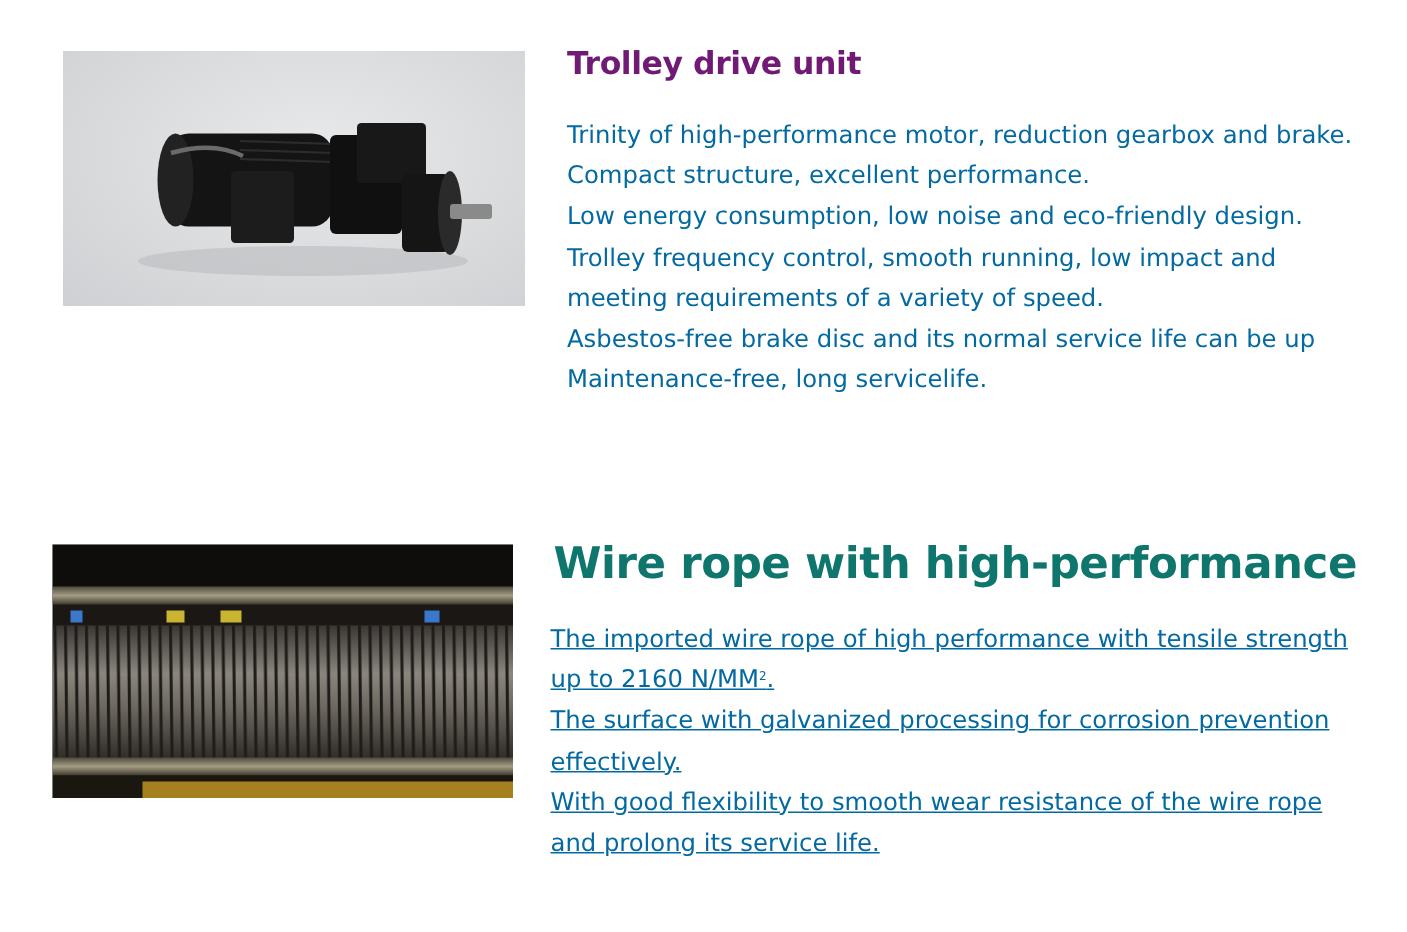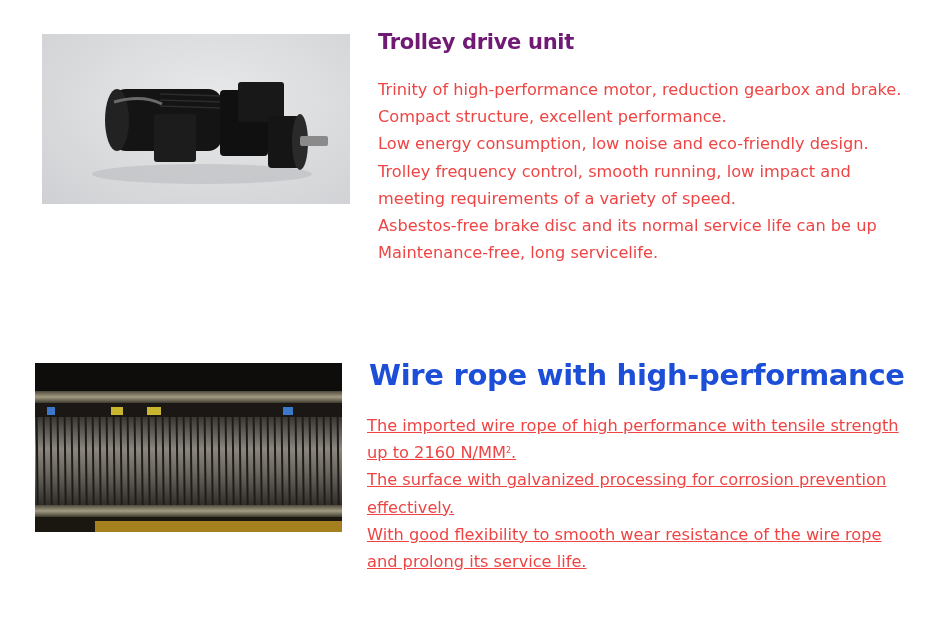--- a/index.html
+++ b/index.html
@@ -12,7 +12,7 @@
   .title { position:absolute; font-weight:bold; margin:0; letter-spacing:-0.3px; }
   .title-1 { left:378px; top:30px; font-size:21px; color:#701a75; }
   .title-2 { left:369px; top:358px; font-size:29px; color:#1d4ed8; }
-  .body { position:absolute; font-size:16.2px; line-height:27.2px; color:#ef4444; }
+  .body { position:absolute; font-size:16.2px; line-height:27.2px; color:#0369a1; }
   .body-1 { left:378px; top:76px; width:555px; }
   .body-2 { left:367px; top:412px; width:560px;text-decoration:underline; }
   .line { display:block; white-space:nowrap; }

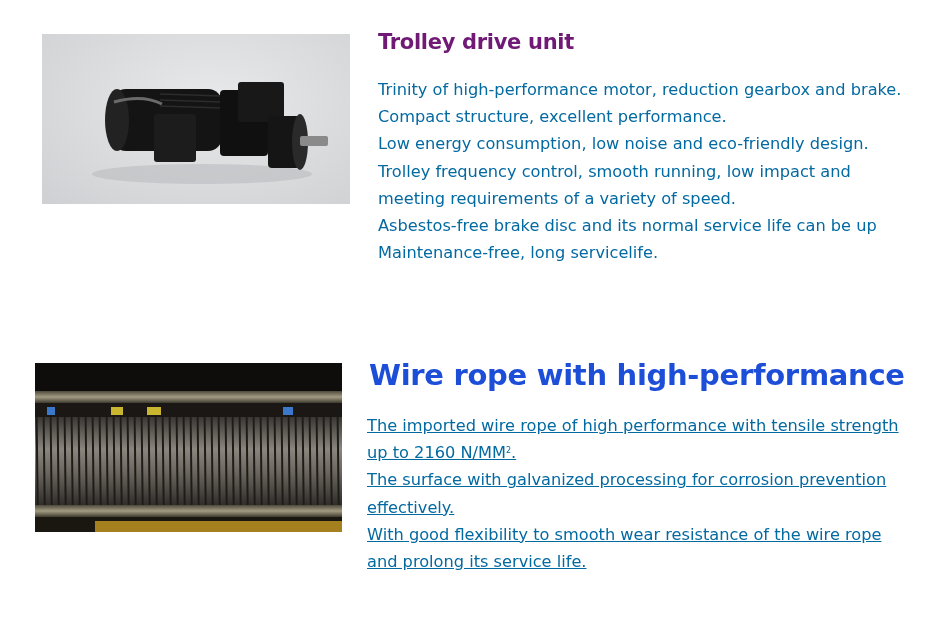--- a/index.html
+++ b/index.html
@@ -11,7 +11,7 @@
   .rope-img { left:35px; top:363px; width:307px; height:169px; background:#1a1714; }
   .title { position:absolute; font-weight:bold; margin:0; letter-spacing:-0.3px; }
   .title-1 { left:378px; top:30px; font-size:21px; color:#701a75; }
-  .title-2 { left:369px; top:358px; font-size:29px; color:#1d4ed8; }
+  .title-2 { left:369px; top:358px; font-size:29px; color:#0f766e; }
   .body { position:absolute; font-size:16.2px; line-height:27.2px; color:#0369a1; }
   .body-1 { left:378px; top:76px; width:555px; }
   .body-2 { left:367px; top:412px; width:560px;text-decoration:underline; }

